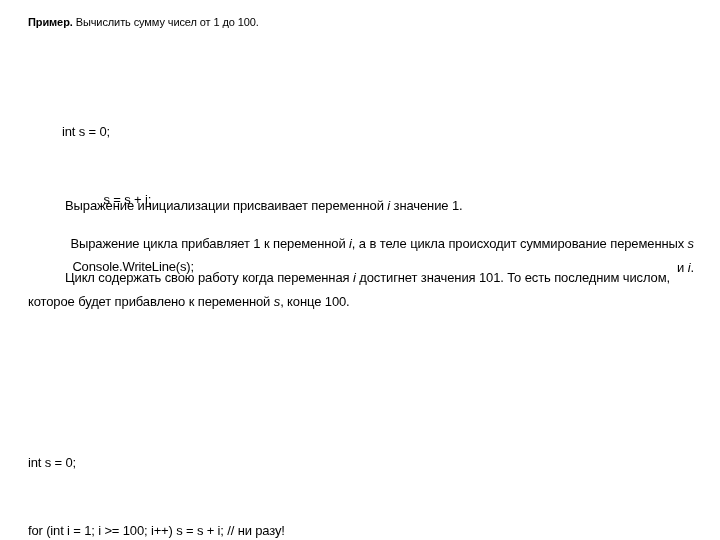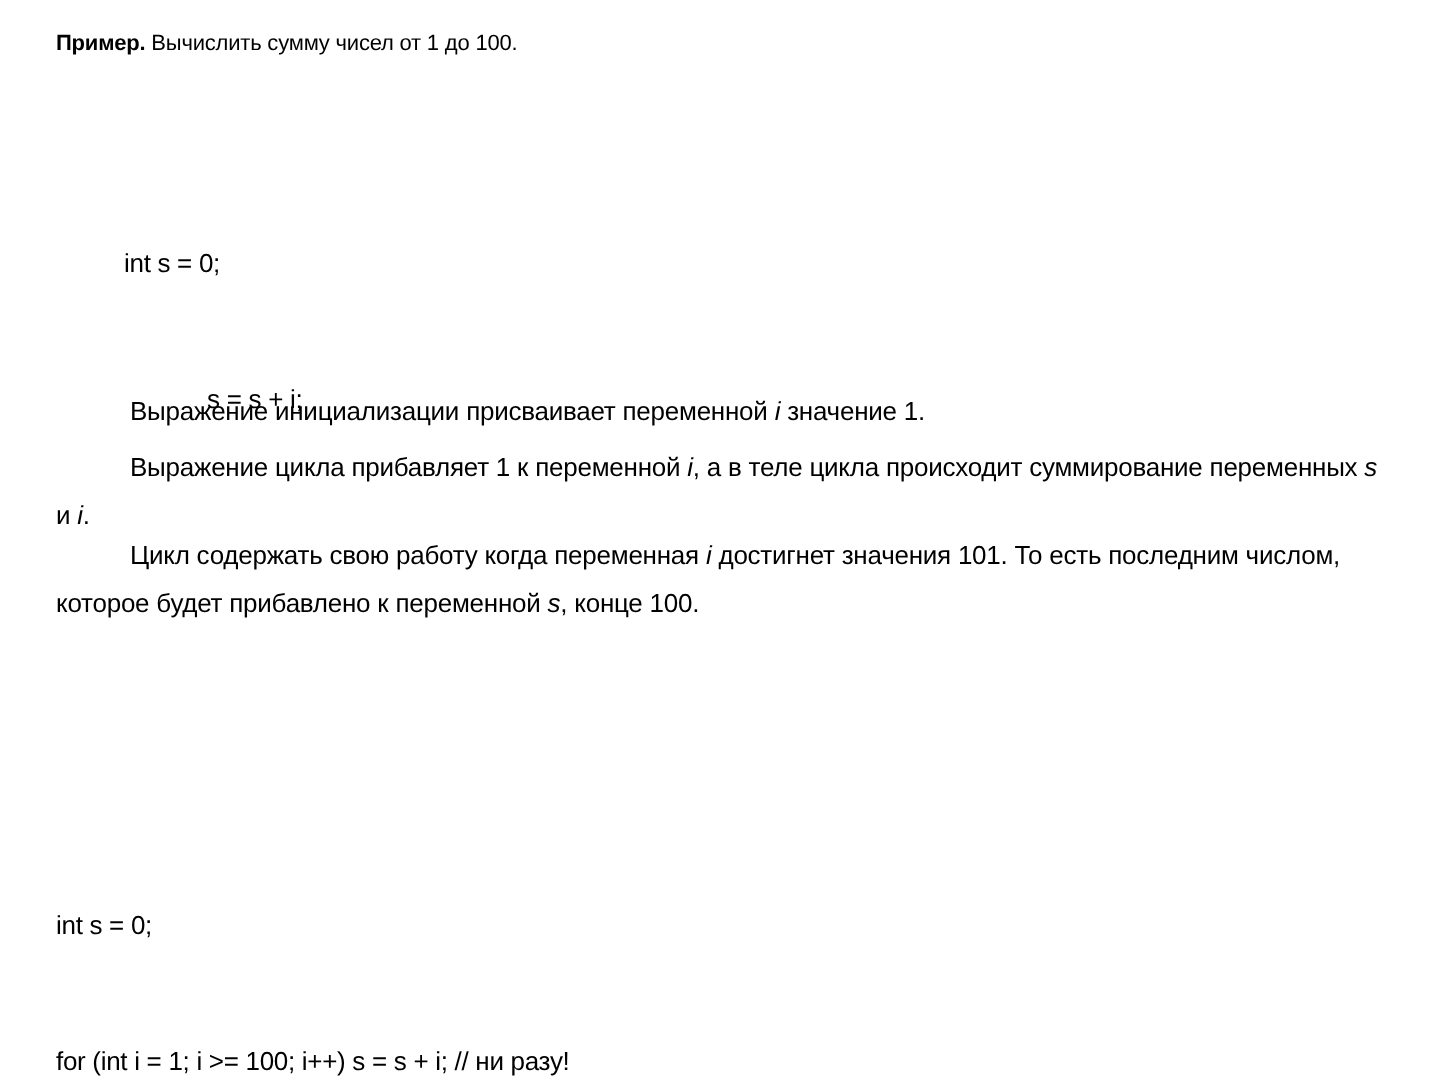--- a/index.html
+++ b/index.html
@@ -73,7 +73,7 @@
     letter-spacing: -0.12px;
   }
   #para-1 { top: 194px; }
-  #para-2 { top: 222px; }
+  #para-2 { top: 232px; text-align: right; }
   #para-3 { top: 266px; }
   #para-4 { top: 338px; }
 

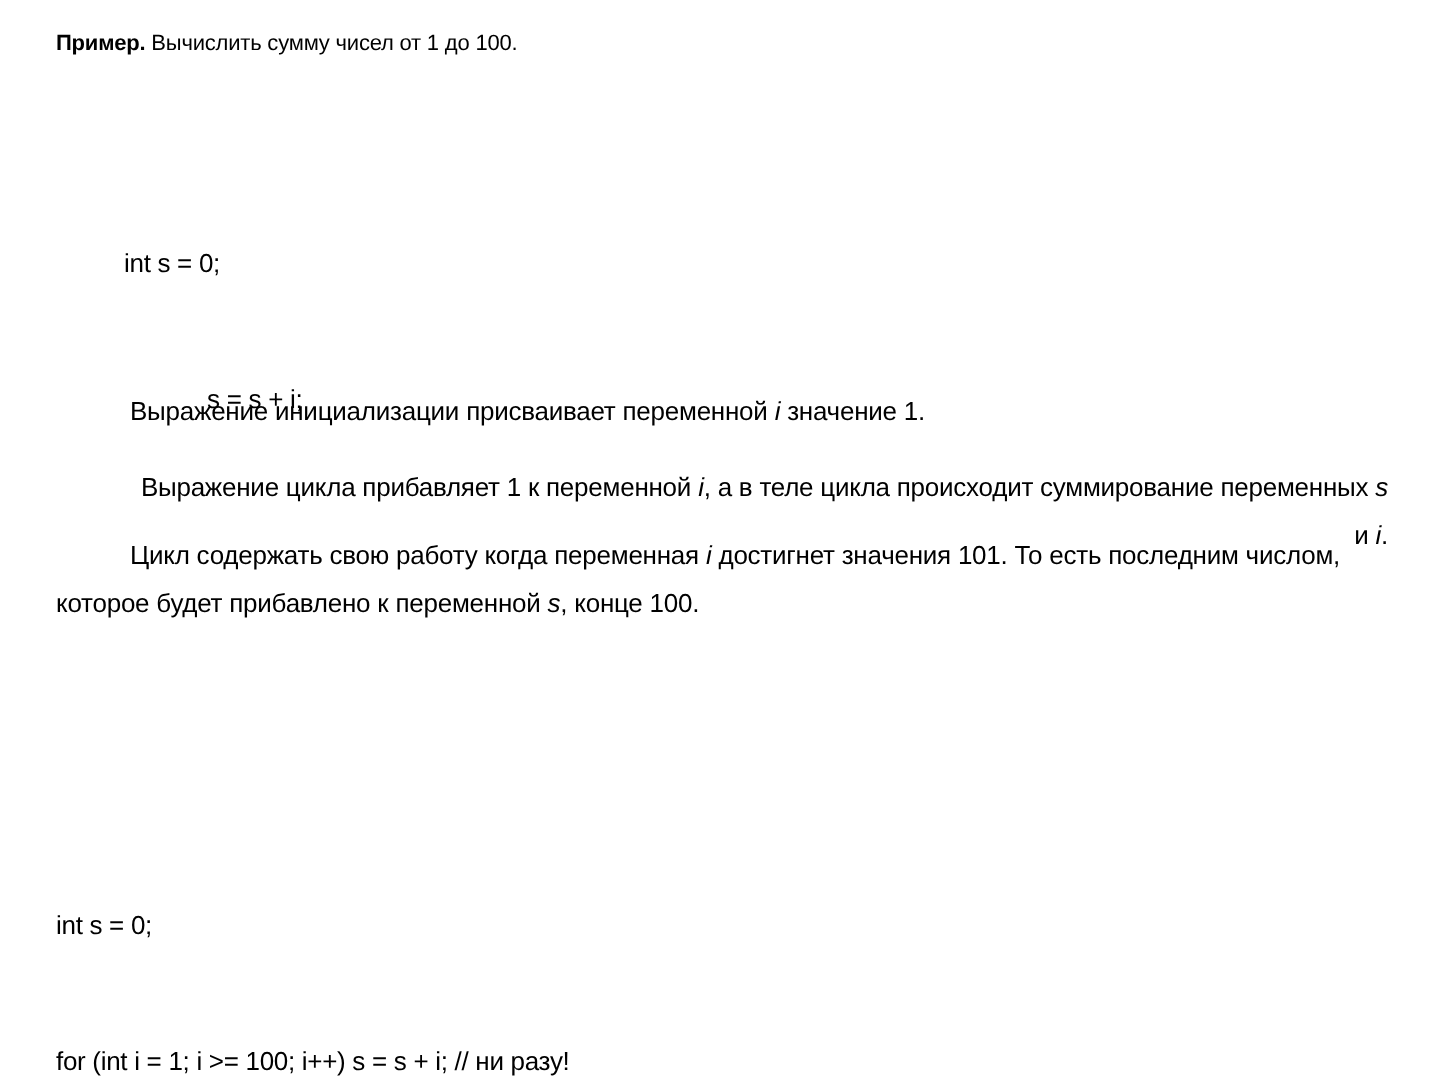--- a/index.html
+++ b/index.html
@@ -101,6 +101,7 @@
   <div class="code-block" id="code-block-main">
     <span class="code-line">int s = 0;</span>
     <span class="code-line">            s = s + i;</span>
+    <span class="code-line">   Console.WriteLine(s);</span>
   </div>
 
   <div class="prose" id="para-1">

